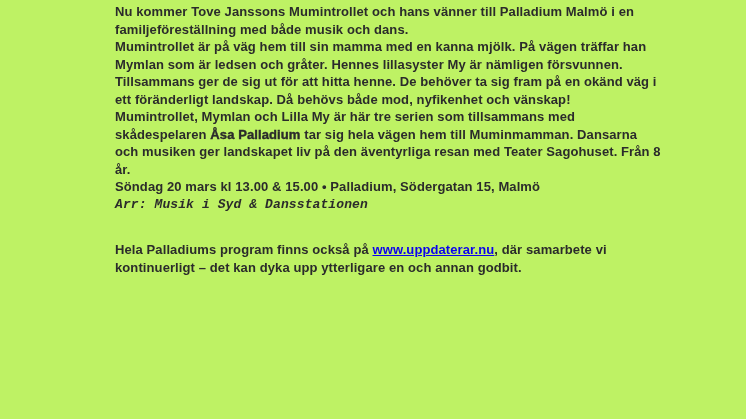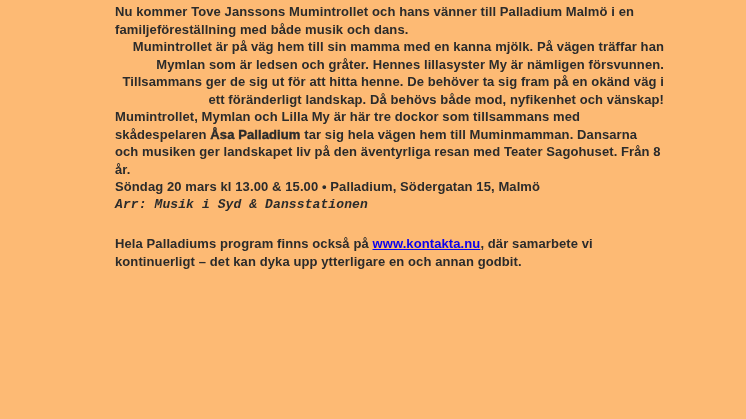--- a/index.html
+++ b/index.html
@@ -10,7 +10,7 @@
     position: relative;
     width: 746px;
     height: 419px;
-    background: #fdba74;
+    background: #bef264;
     overflow: hidden;
     font-family: "Liberation Sans", sans-serif;
     color: #2b2b2b;

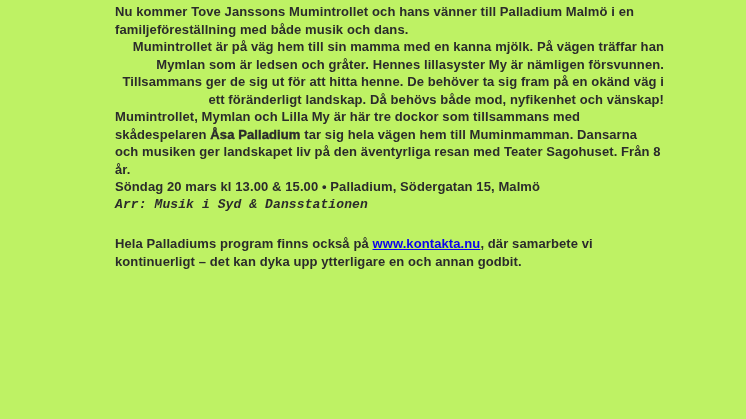--- a/index.html
+++ b/index.html
@@ -30,7 +30,7 @@
   .doc p { margin: 0; }
 
   .p-intro   { margin-bottom: 6px; }
-  .p-story   { margin-bottom: 7px; text-align: right; }
+  .p-story   { margin-bottom: 7px; }
   .p-cast    { margin-bottom: 7px; }
 
   .actor-name {

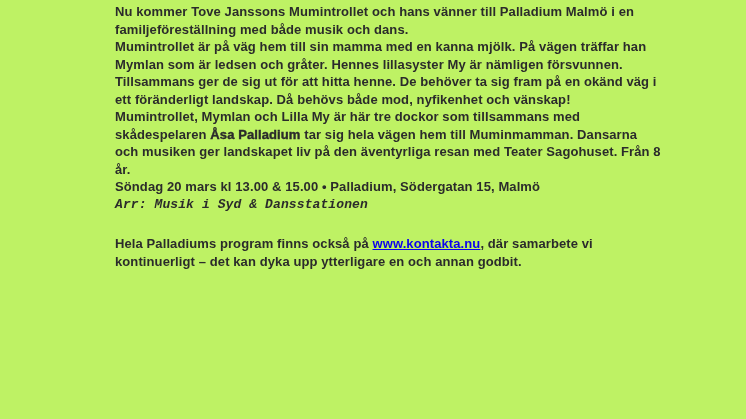--- a/index.html
+++ b/index.html
@@ -67,7 +67,7 @@
 
     <p class="p-story">Mumintrollet är på väg hem till sin mamma med en kanna mjölk. På vägen träffar han Mymlan som är ledsen och gråter. Hennes lillasyster My är nämligen försvunnen. Tillsammans ger de sig ut för att hitta henne. De behöver ta sig fram på en okänd väg i ett föränderligt landskap. Då behövs både mod, nyfikenhet och vänskap!</p>
 
-    <p class="p-cast"><span>Mumintrollet, Mymlan och Lilla My är här tre dockor som tillsammans med skådespelaren </span><span class="actor-name">Åsa Palladium</span><span> tar sig hela vägen hem till Muminmamman. Dansarna och musiken ger landskapet liv på den äventyrliga resan med Teater Sagohuset. Från 8 år.</span></p>
+    <p class="p-cast"><span>Mumintrollet, Mymlan och Lilla My är här tre serien som tillsammans med skådespelaren </span><span class="actor-name">Åsa Palladium</span><span> tar sig hela vägen hem till Muminmamman. Dansarna och musiken ger landskapet liv på den äventyrliga resan med Teater Sagohuset. Från 8 år.</span></p>
 
 
     <div class="event-block">

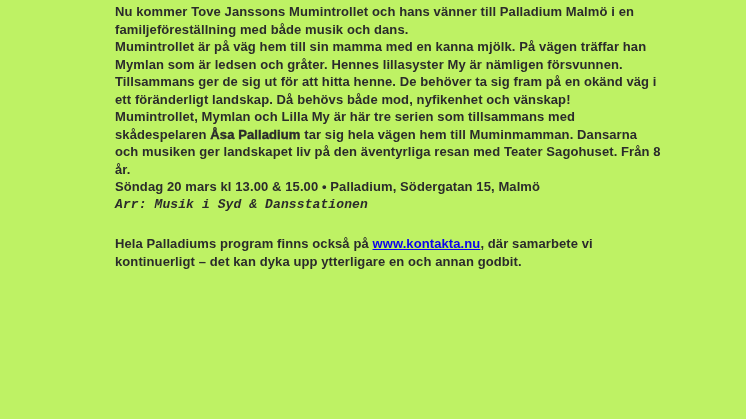--- a/index.html
+++ b/index.html
@@ -44,7 +44,7 @@
     margin-bottom: 18px;
   }
 
-  .event-block { margin-bottom: 22px; }
+  .event-block { margin-bottom: 28px; }
   .arranger-line { font-style: italic; font-family: Liberation Mono, monospace; }
 
   .p-program { margin-bottom: 16px; }

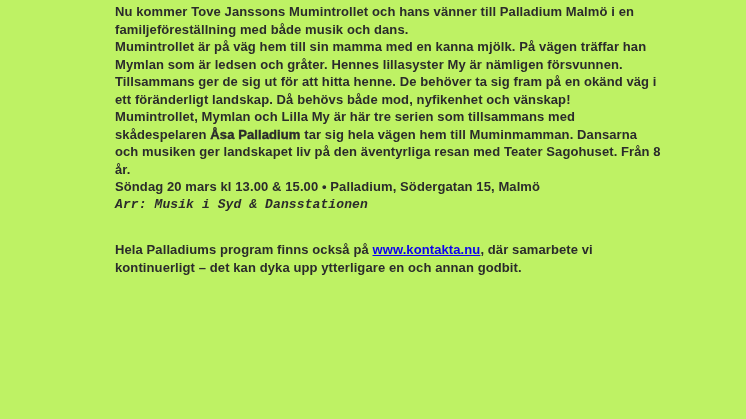--- a/index.html
+++ b/index.html
@@ -75,7 +75,7 @@
       <p class="arranger-line">Arr: Musik i Syd &amp; Dansstationen</p>
     </div>
 
-    <p class="p-program"><span>Hela Palladiums program finns också på </span><a class="link">www.kontakta.nu</a><span>, där samarbete vi kontinuerligt – det kan dyka upp ytterligare en och annan godbit.</span></p>
+    <p class="p-program"><span>Hela Palladiums program finns också på </span><a class="link">www.uppdaterar.nu</a><span>, där samarbete vi kontinuerligt – det kan dyka upp ytterligare en och annan godbit.</span></p>
 
 
   </div>

